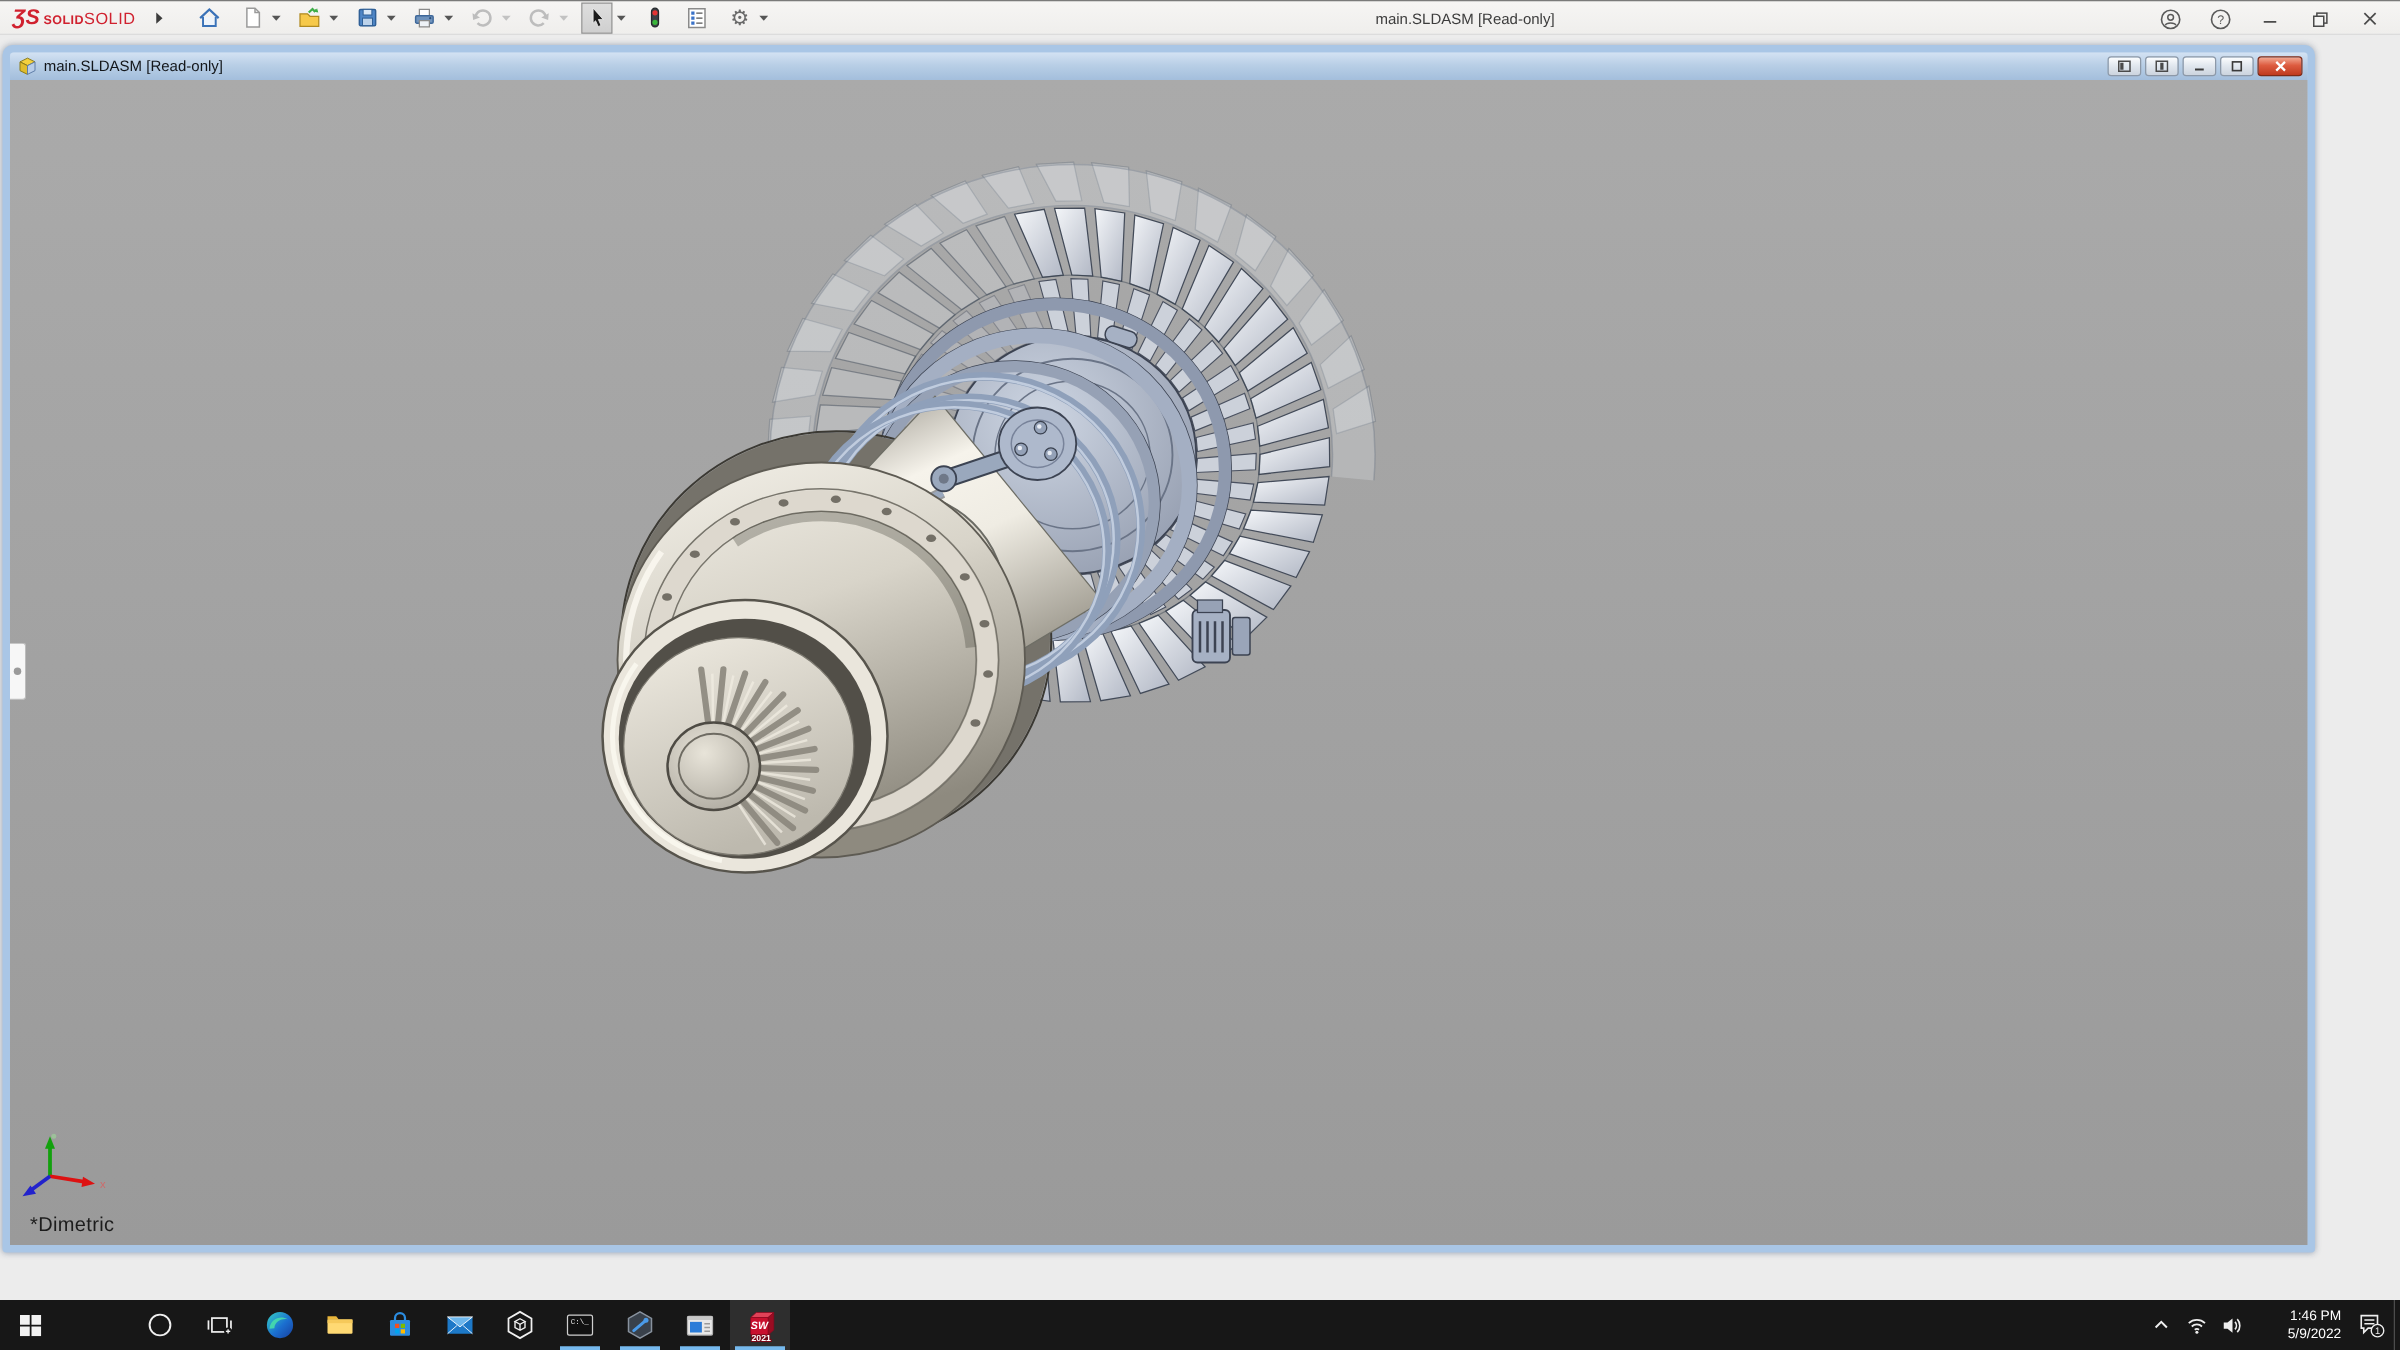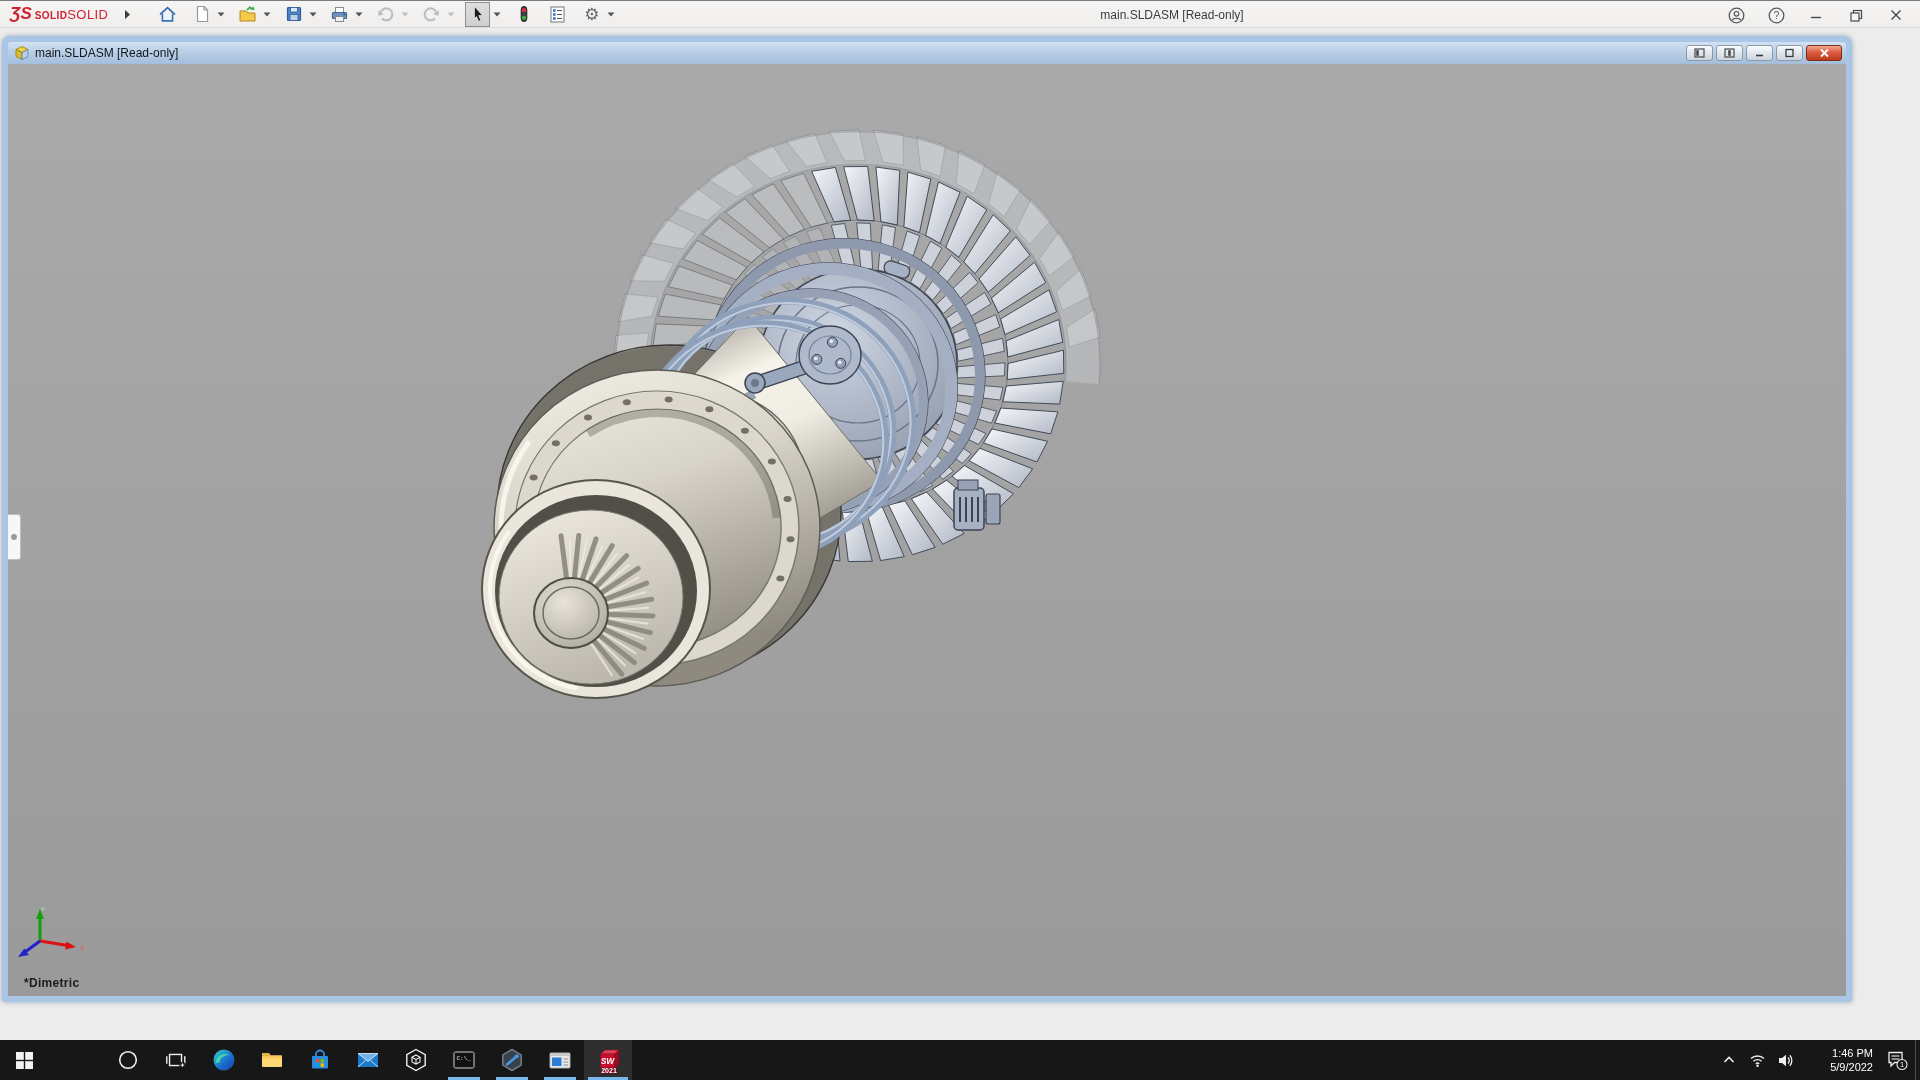--- a/index.html
+++ b/index.html
@@ -44,7 +44,7 @@
   .viewport { position:relative; width:1838px; height:932px; overflow:hidden;
     background:linear-gradient(#aaaaaa,#9a9a9a); }
   #engine { position:absolute; left:0; top:0; }
-  .viewlabel { position:absolute; left:16px; bottom:6px; font-weight:bold; font-size:12px; color:#1c1c1c; letter-spacing:.3px; }
+  .viewlabel { position:absolute; left:16px; bottom:6px; font-weight:normal; font-size:16px; color:#1c1c1c; letter-spacing:.3px; }
   .triad { position:absolute; left:2px; top:842px; }
   .splitter { position:absolute; left:0; top:450px; width:13px; height:46px; background:#f7f7f7;
     border:1px solid #bdbdbd; border-left:none; border-radius:0 3px 3px 0;

